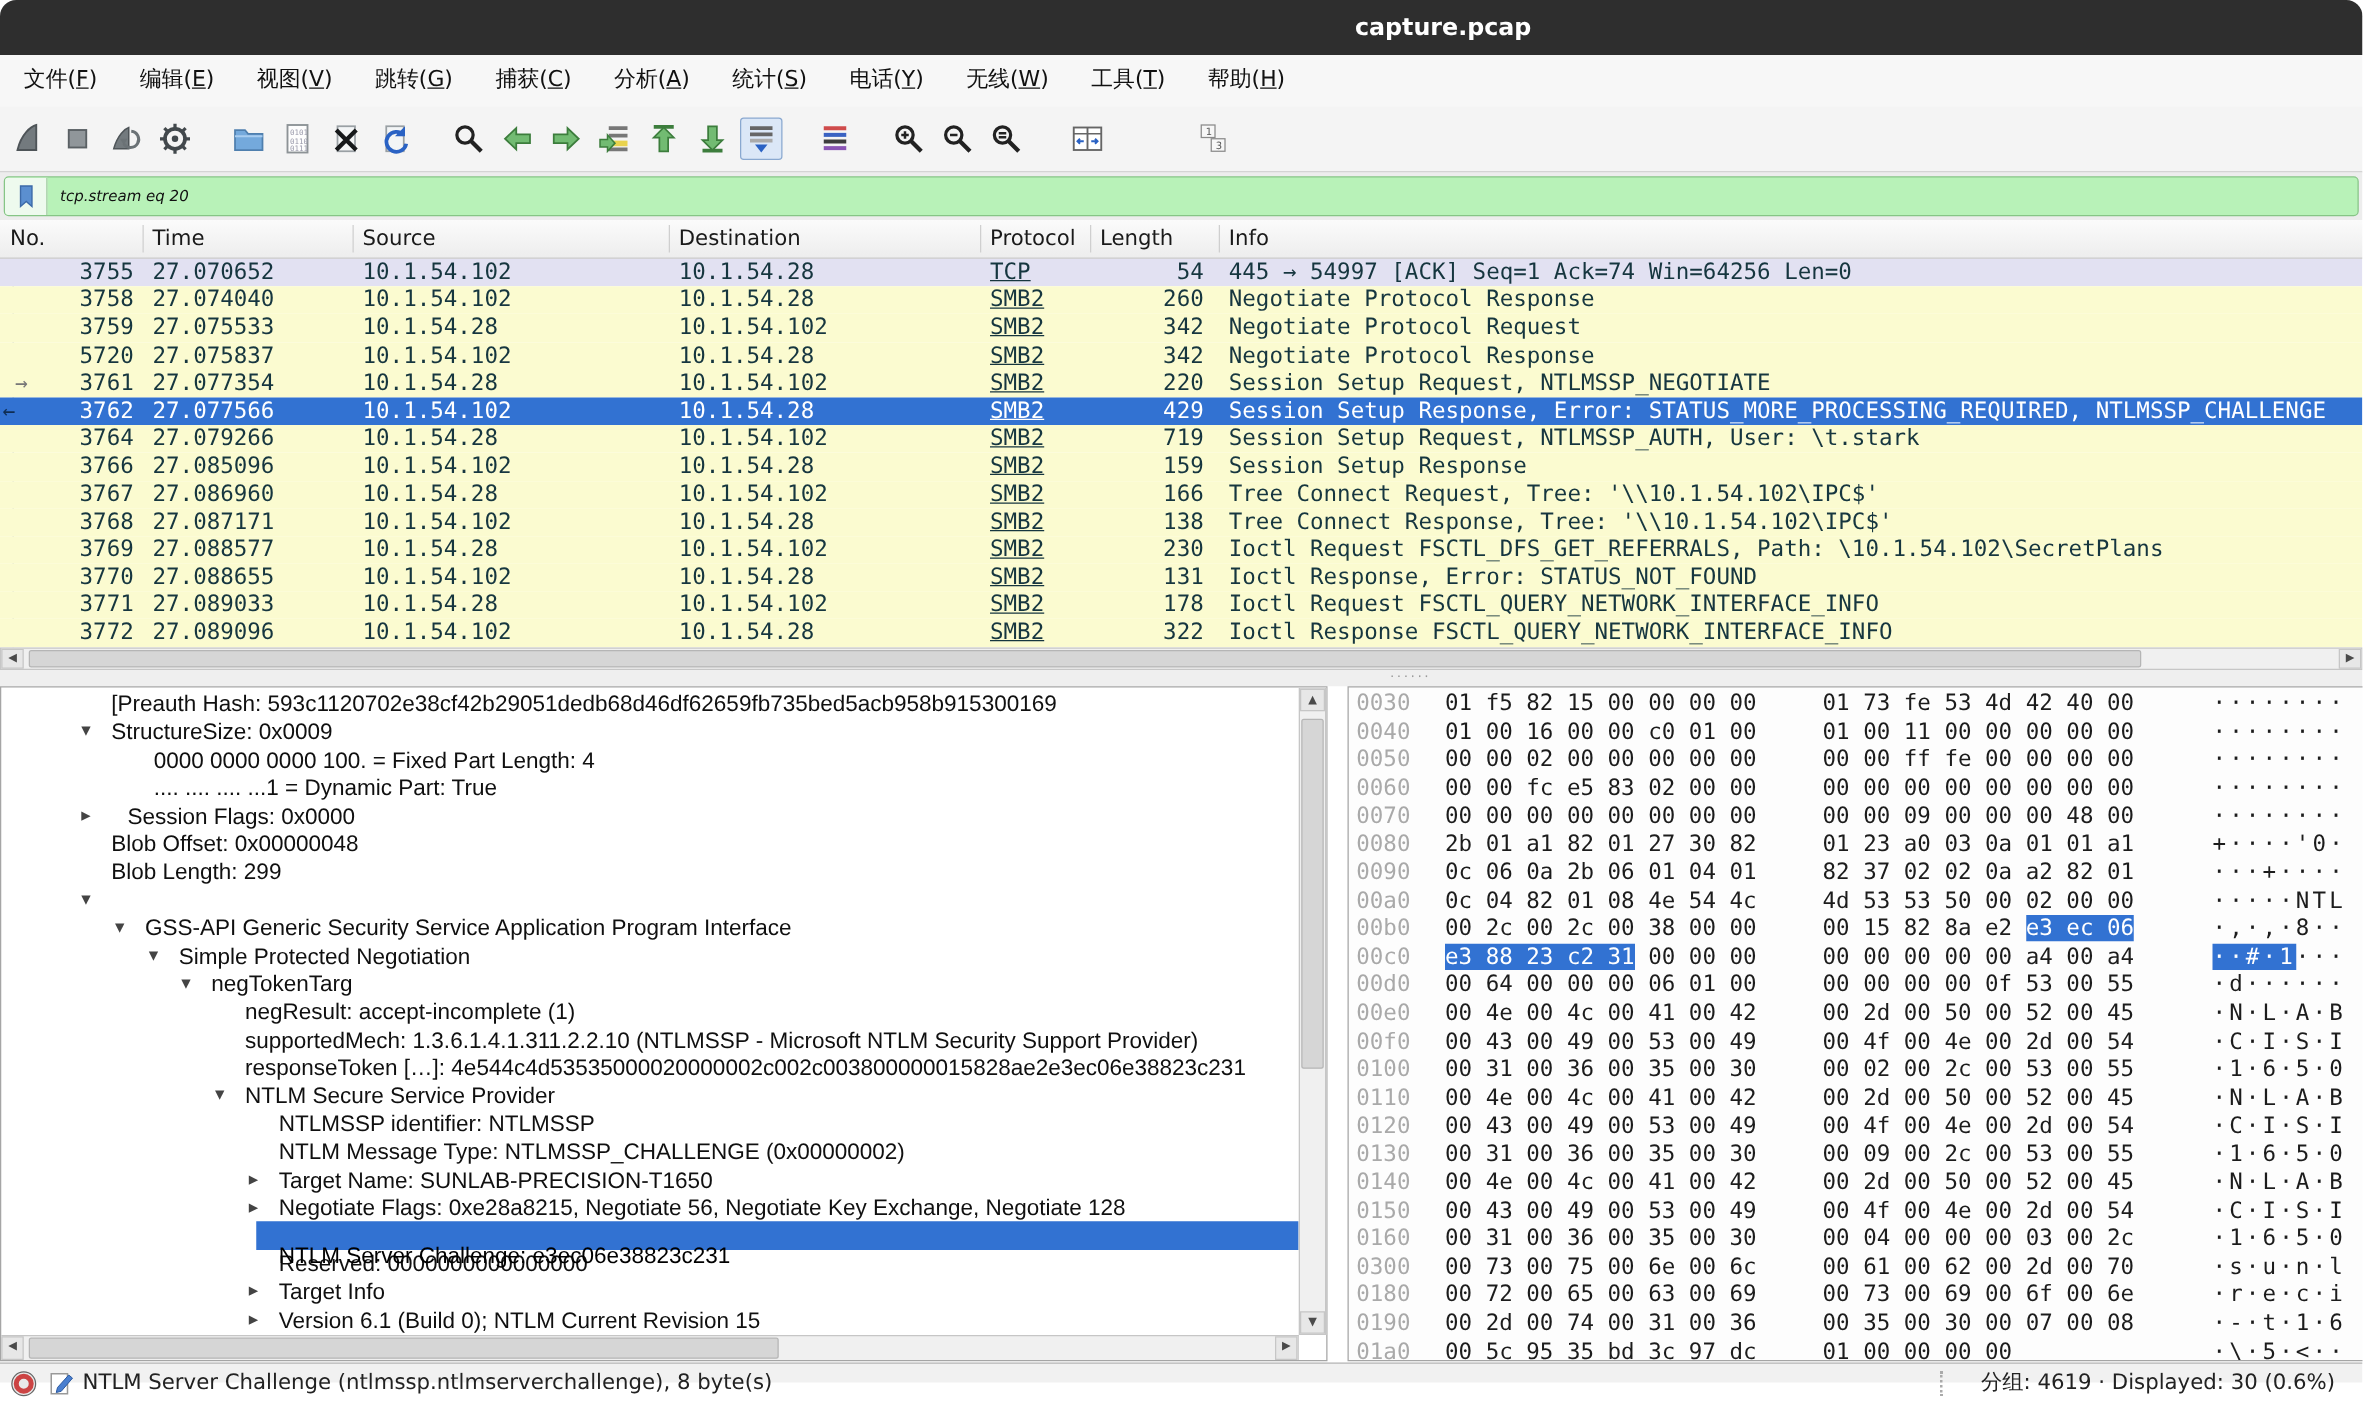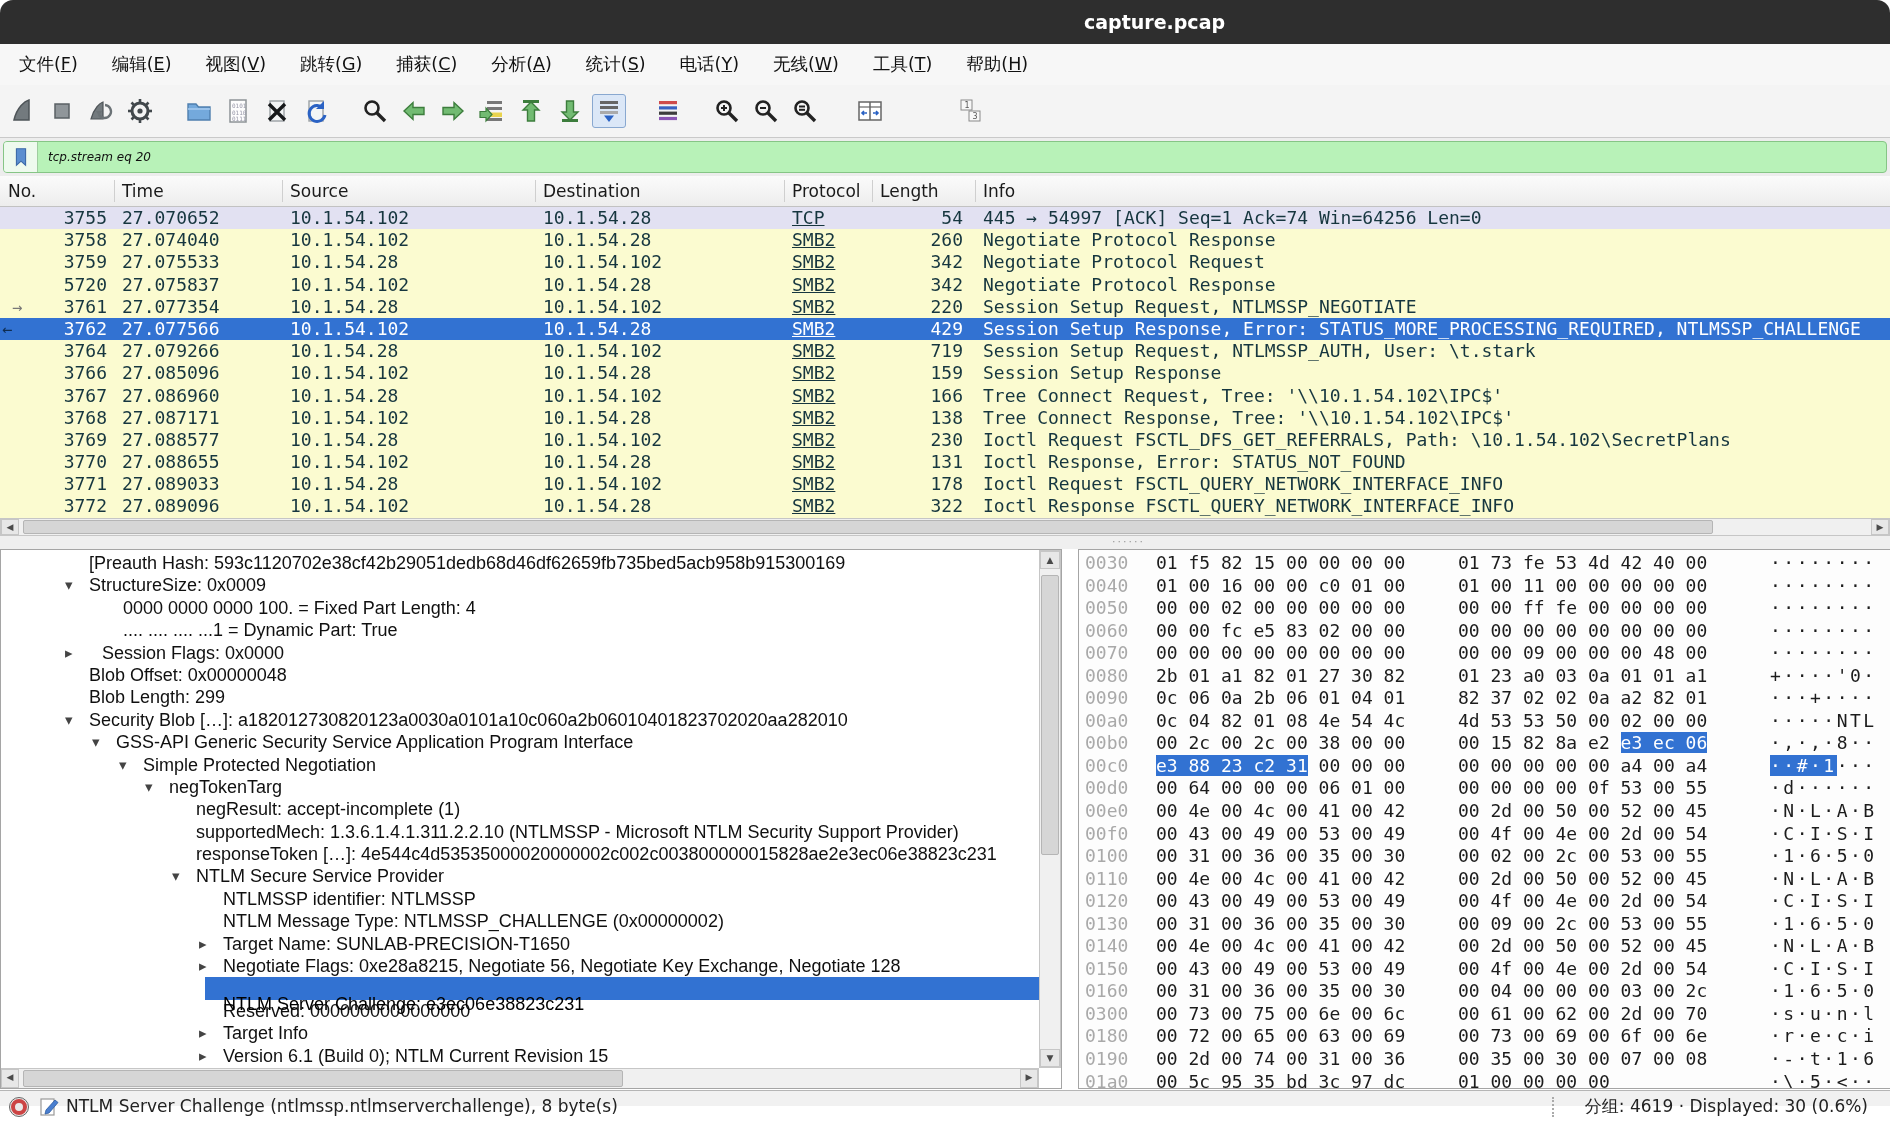--- a/index.html
+++ b/index.html
@@ -357,7 +357,7 @@
         <div class="dline"><span class="tri" style="left: 64px;">▸</span><span class="dtext" style="left: 101px;">Session Flags: 0x0000</span></div>
         <div class="dline"><span class="dtext" style="left: 88px;">Blob Offset: 0x00000048</span></div>
         <div class="dline"><span class="dtext" style="left: 88px;">Blob Length: 299</span></div>
-        <div class="dline"><span class="tri" style="left: 64px;">▾</span><span class="dtext" style="left: 88px;">Security Blob […]: a182012730820123a0030a0101a10c060a2b06010401823702020aa282010</span></div>
+        <div class="dline"><span class="tri" style="left: 64px;">▾</span></div>
         <div class="dline"><span class="tri" style="left: 91px;">▾</span><span class="dtext" style="left: 115px;">GSS-API Generic Security Service Application Program Interface</span></div>
         <div class="dline"><span class="tri" style="left: 118px;">▾</span><span class="dtext" style="left: 142px;">Simple Protected Negotiation</span></div>
         <div class="dline"><span class="tri" style="left: 144px;">▾</span><span class="dtext" style="left: 168px;">negTokenTarg</span></div>

